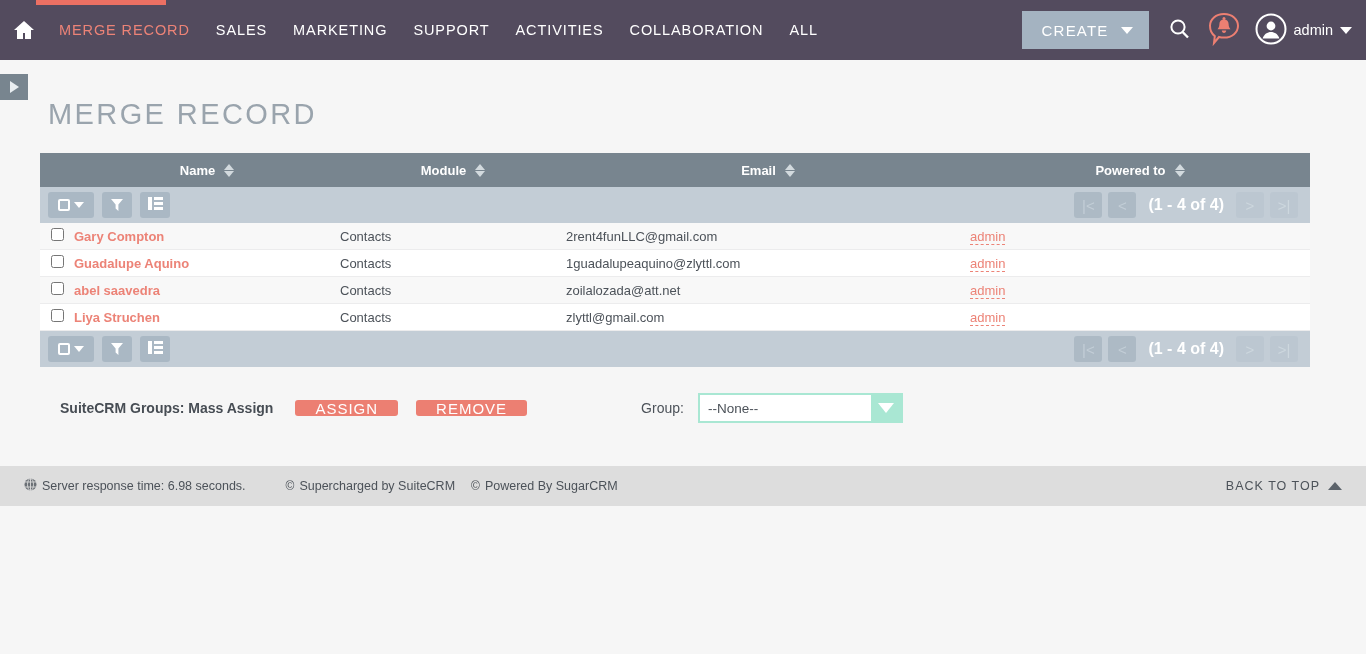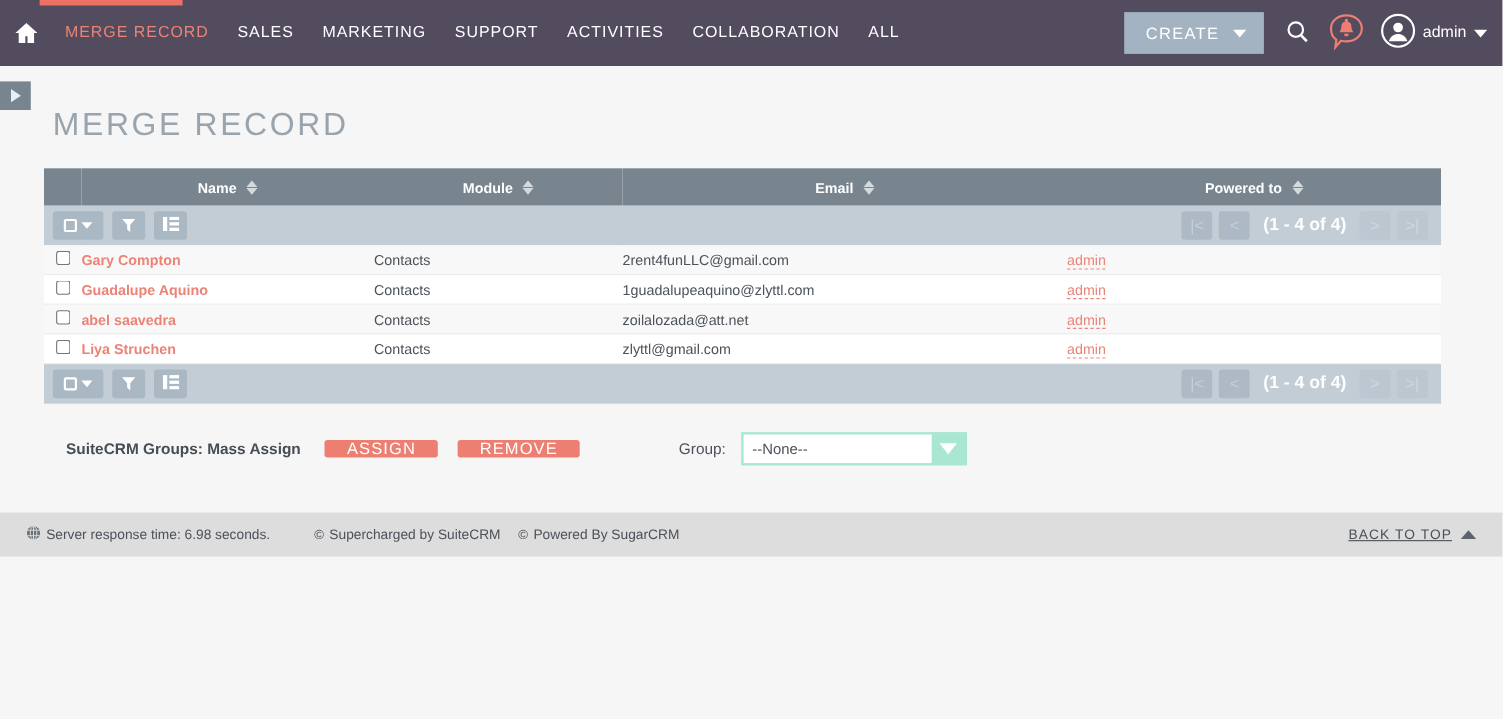--- a/index.html
+++ b/index.html
@@ -288,7 +288,7 @@
   #group-label{
     font-size:14px;
     color:#4c5259;
-    margin:0 14px 0 72px;
+    margin:0 14px 0 96px;
     white-space:nowrap;
   }
   #group-select-wrap{

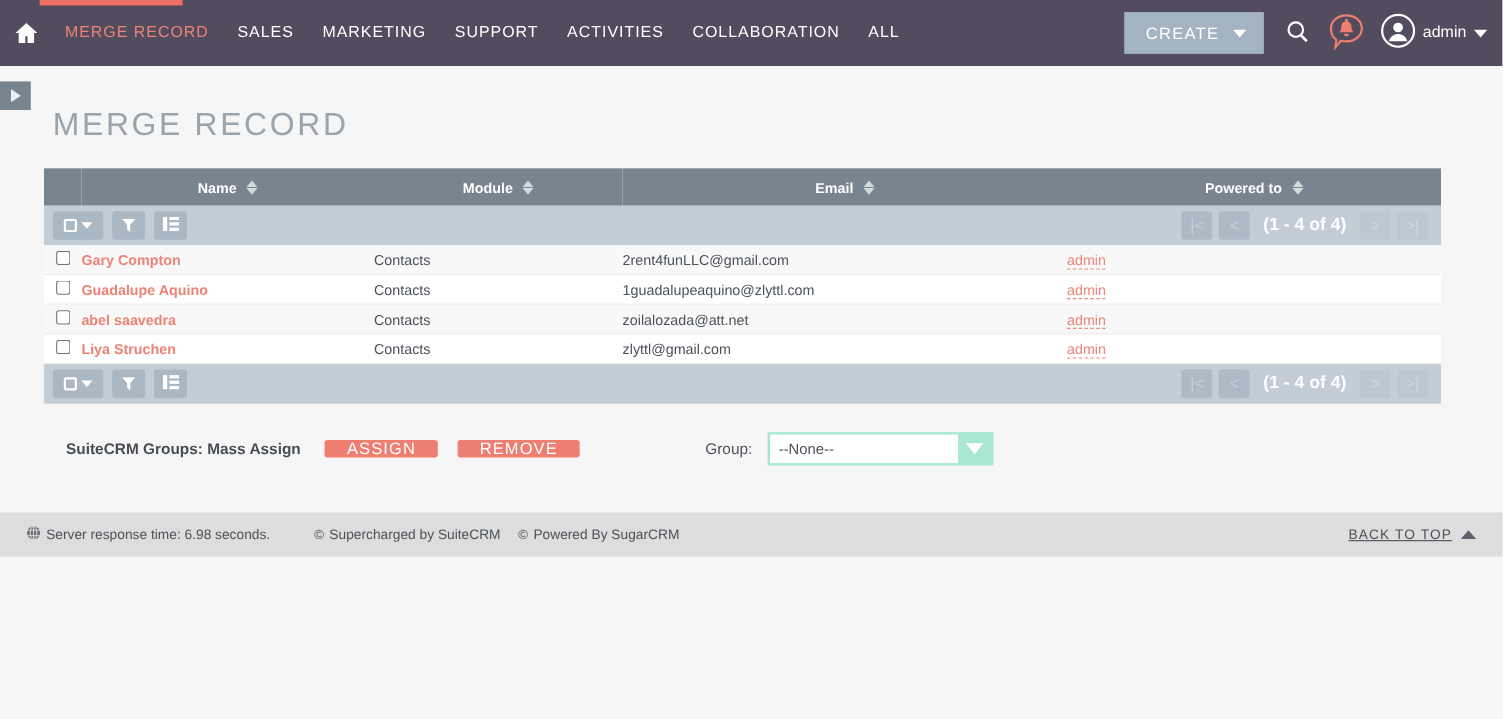--- a/index.html
+++ b/index.html
@@ -345,7 +345,6 @@
     font-size:12.5px;
     color:#4c5259;
     cursor:pointer;
-    text-decoration:underline;
   }
   #back-to-top .tri{
     width:0;height:0;

